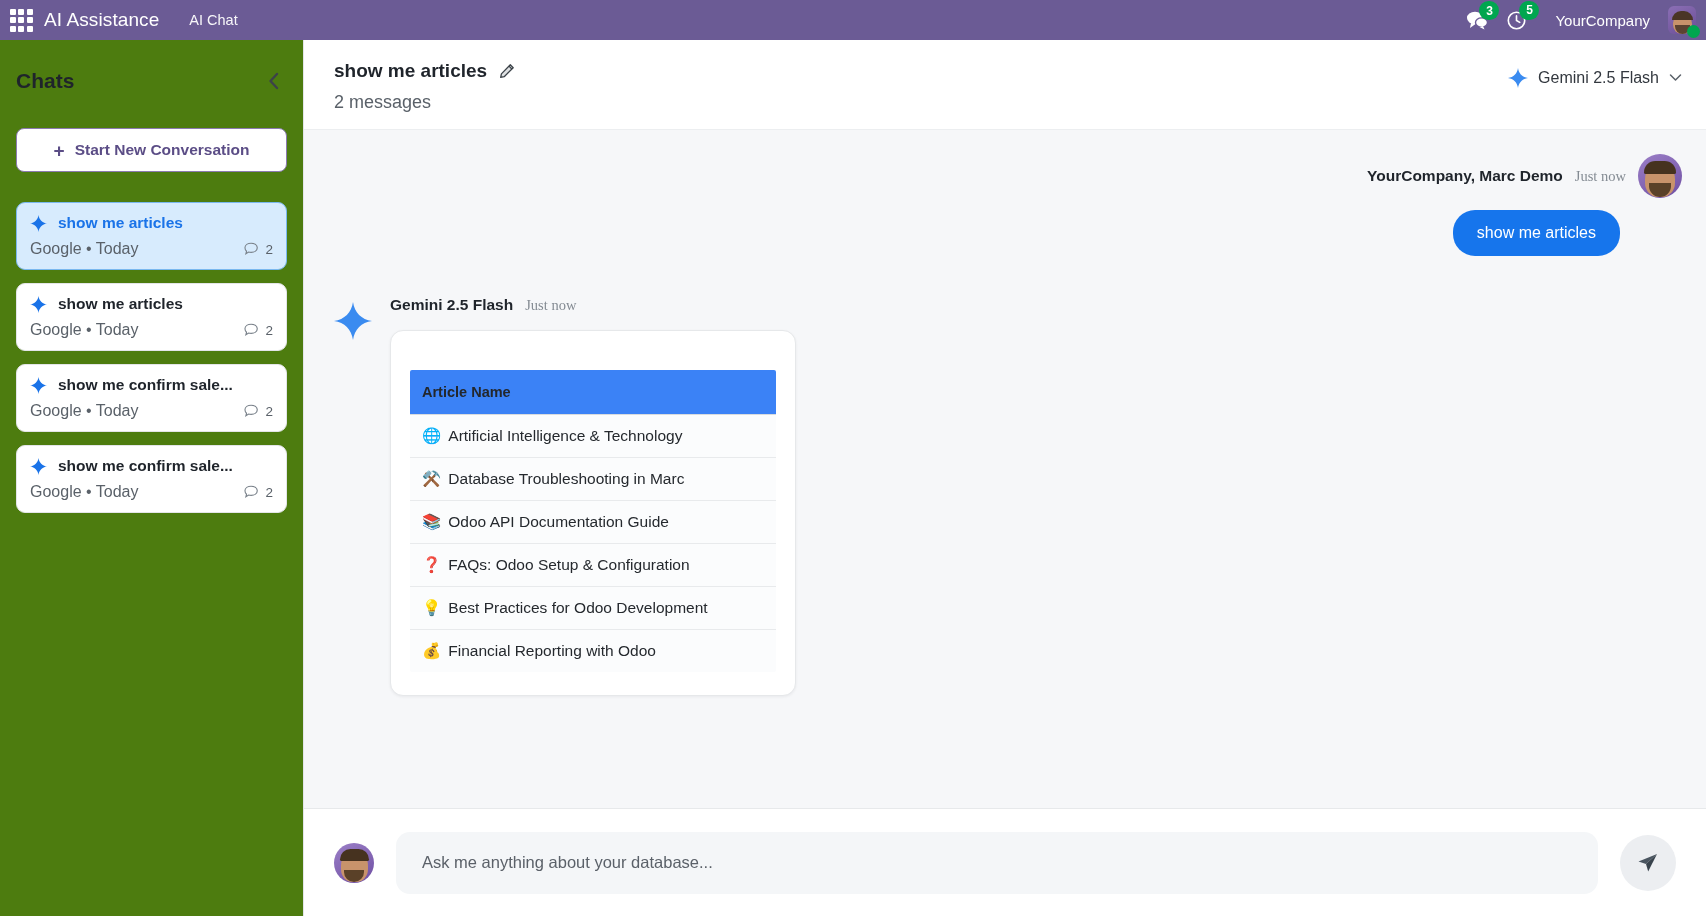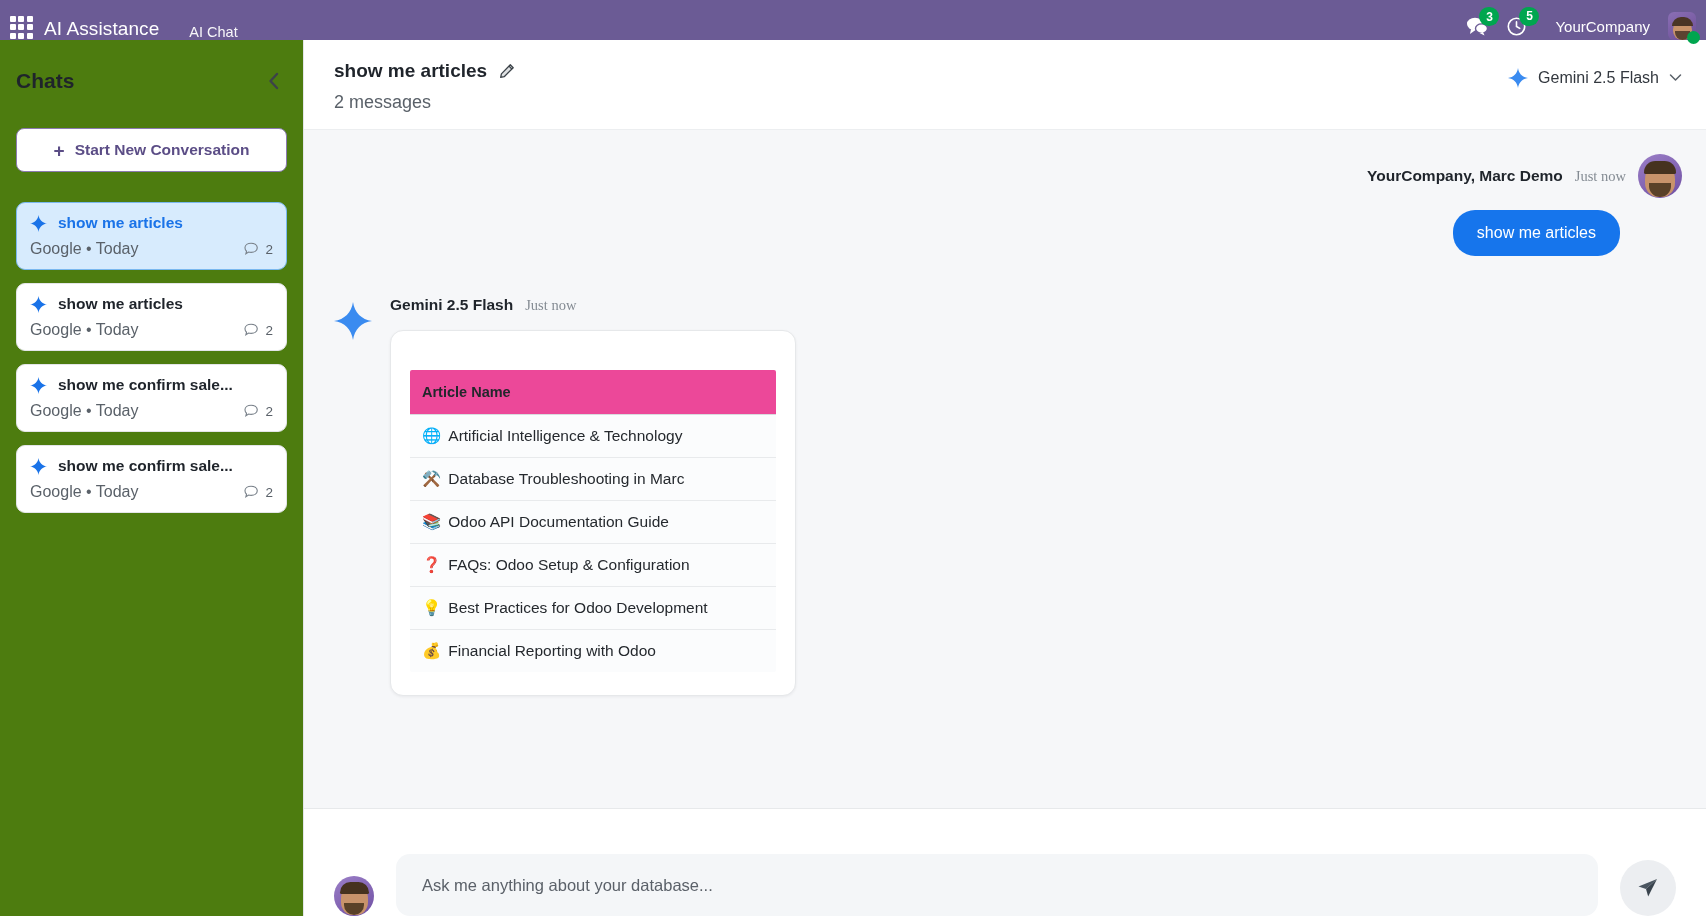--- a/index.html
+++ b/index.html
@@ -13,7 +13,7 @@
   
   .topbar {
     height: 40px; background: #6b5b95;
-    display: flex; align-items: flex-end;
+    display: flex; align-items: center;
     padding: 0 10px 0 8px;
     color: #fff; position: relative;
   }

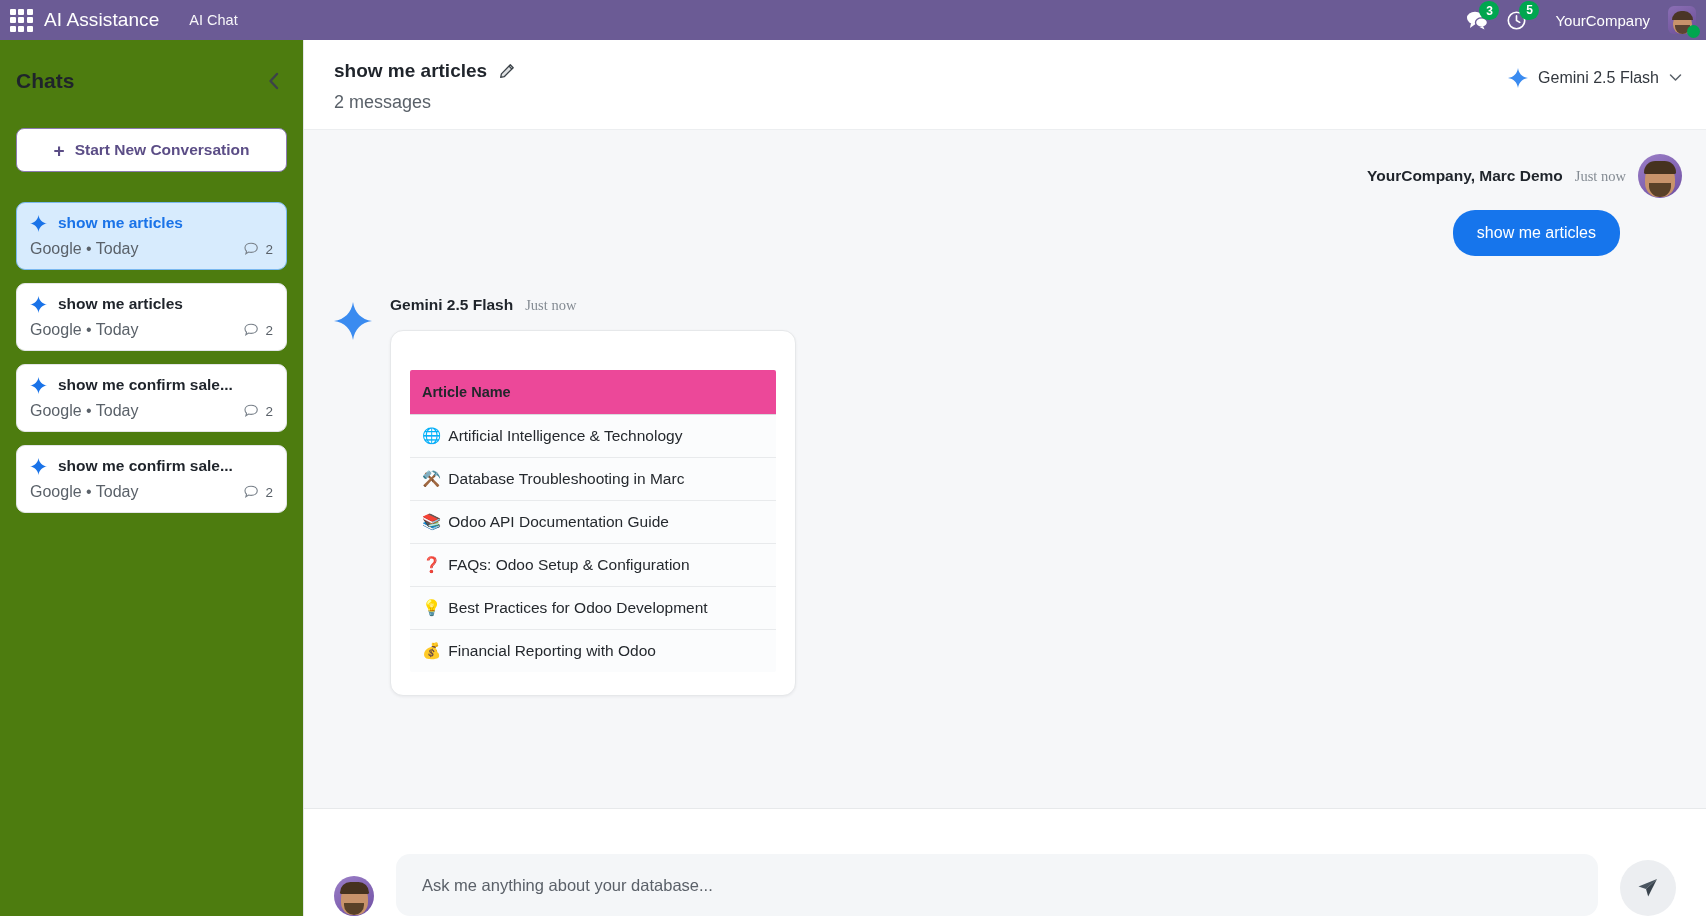--- a/index.html
+++ b/index.html
@@ -176,7 +176,7 @@
     border: 1px solid #e1e3e6; border-radius: 3px; overflow: hidden;
   }
   .art-table th {
-    background: #ec4899; text-align: left; font-size: 14.5px; font-weight: 700;
+    background: #3b82f6; text-align: left; font-size: 14.5px; font-weight: 700;
     color: #23272c; padding: 14px 12px; border-bottom: 1px solid #d8dbde;
   }
   .art-table td {

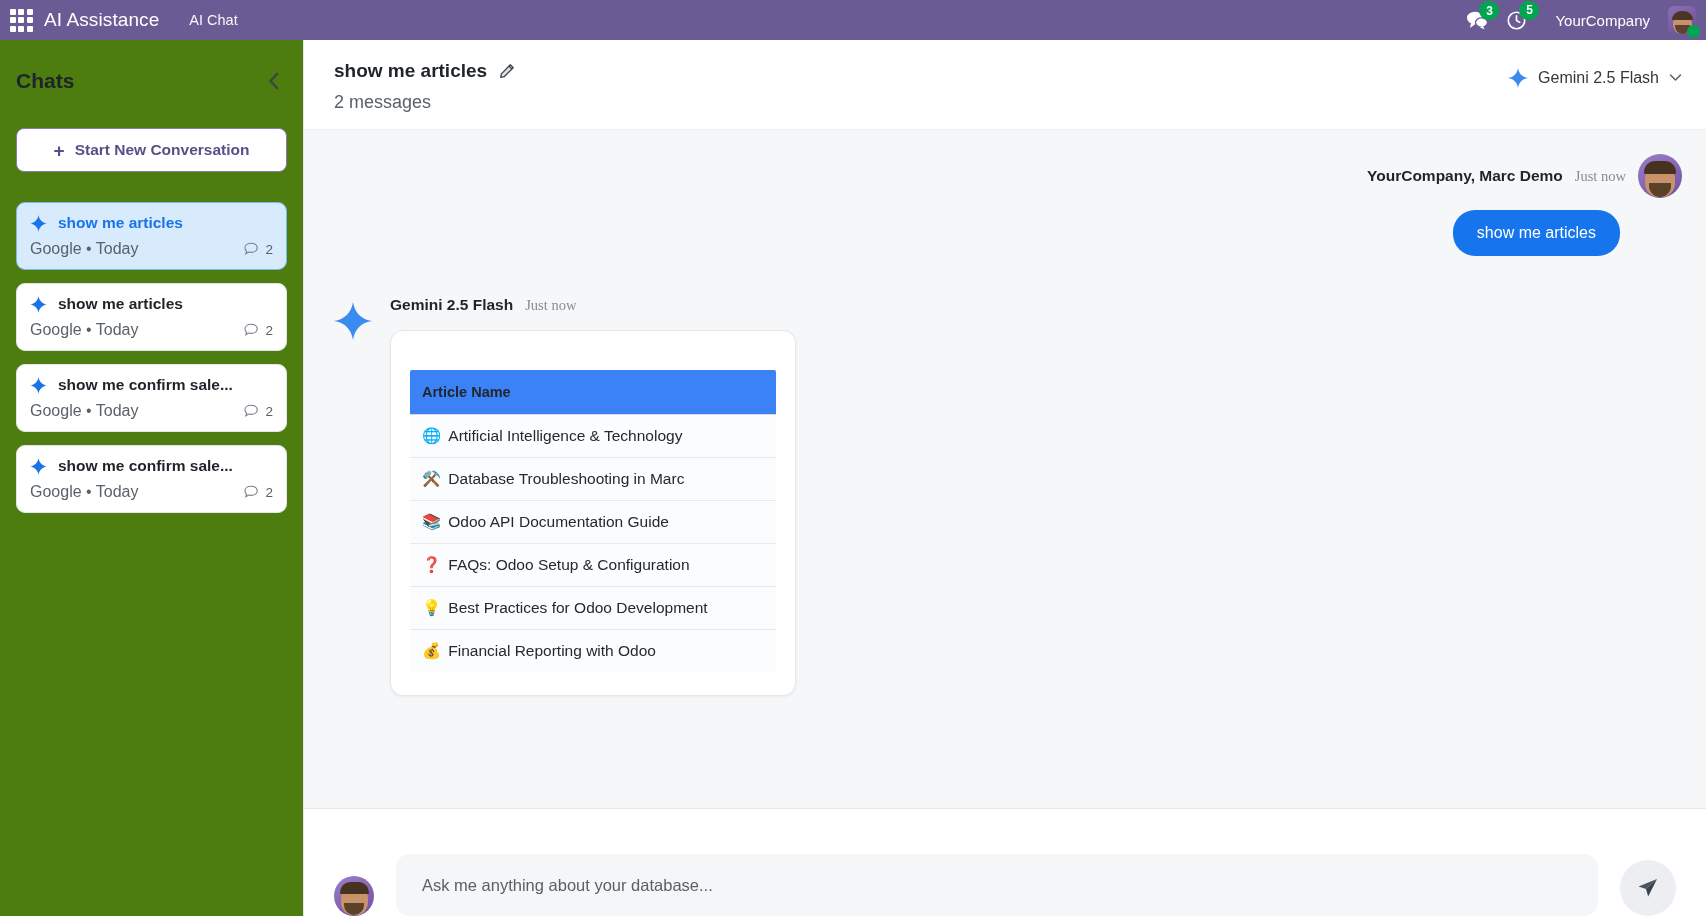--- a/index.html
+++ b/index.html
@@ -189,7 +189,7 @@
   
   .composer {
     height: 108px; background: #fff; border-top: 1px solid #e7e9eb;
-    display: flex; align-items: flex-end; gap: 22px; padding: 0 30px 0 30px;
+    display: flex; align-items: center; gap: 22px; padding: 0 30px 0 30px;
   }
   .composer-avatar { width: 40px; height: 40px; }
   .composer-avatar .face2 { width: 27px; height: 31px; }

